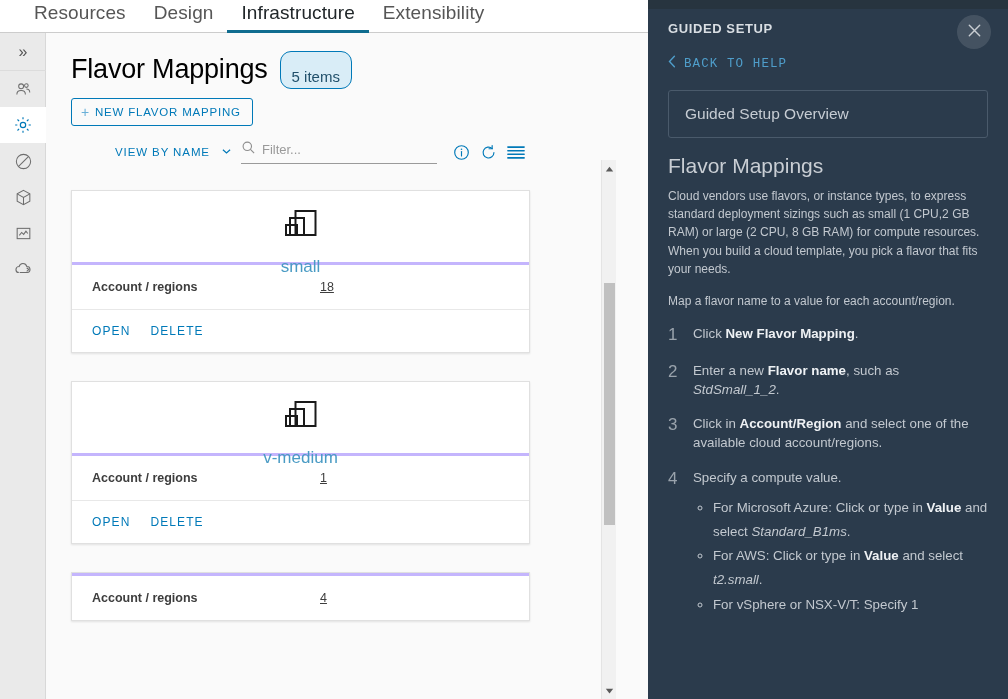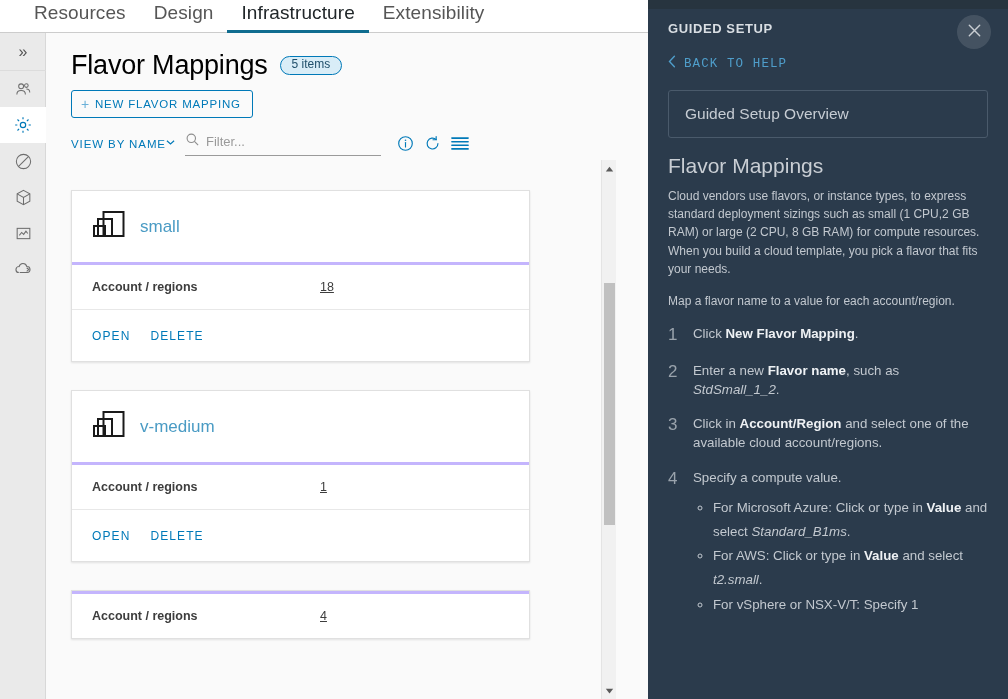--- a/index.html
+++ b/index.html
@@ -52,7 +52,7 @@
   }
   .count-badge {
     border: 1px solid #0079b8; background: #d9edf7; color: #21506b;
-    border-radius: 11px; font-size: 12px; padding: 1px 11px 4px 11px;
+    border-radius: 11px; font-size: 15px; padding: 17px 11px 4px 11px;
     line-height: 1; white-space: nowrap;
   }
   .new-btn {

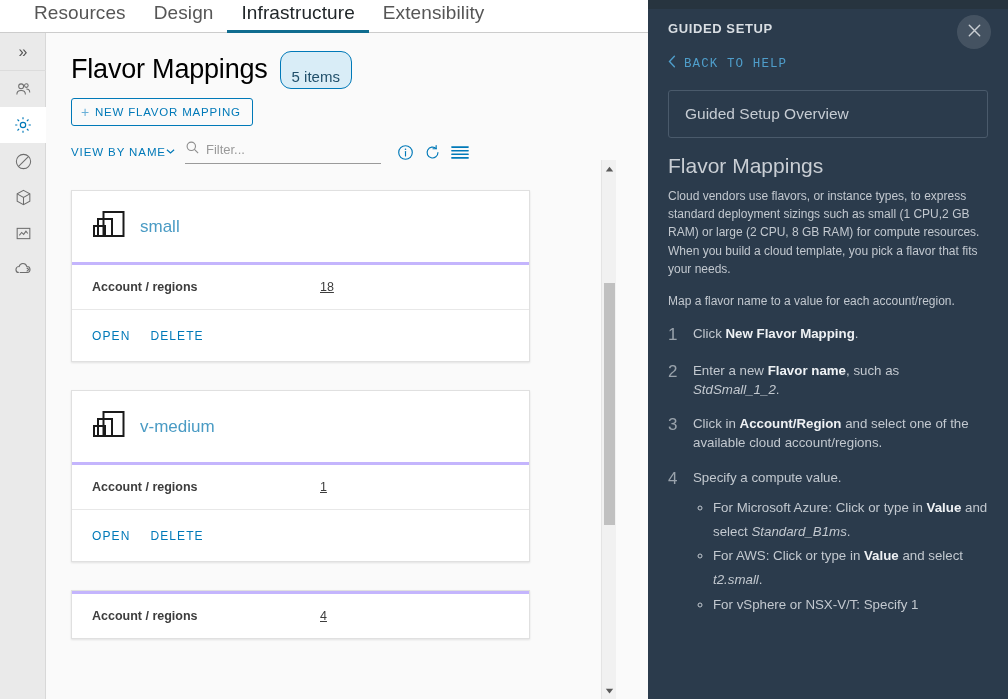--- a/index.html
+++ b/index.html
@@ -69,9 +69,10 @@
     padding-right: 24px;
   }
   .view-by {
-    display: flex; align-items: center; gap: 0; color: #0079b8;
+    display: flex; align-items: center; gap: 12px; color: #0079b8;
     font-size: 11.5px; letter-spacing: .9px; cursor: pointer;
     text-transform: uppercase;
+    margin-left: 44px;
   }
   .caret { font-size: 9px; line-height: 1; }
   .search-wrap {

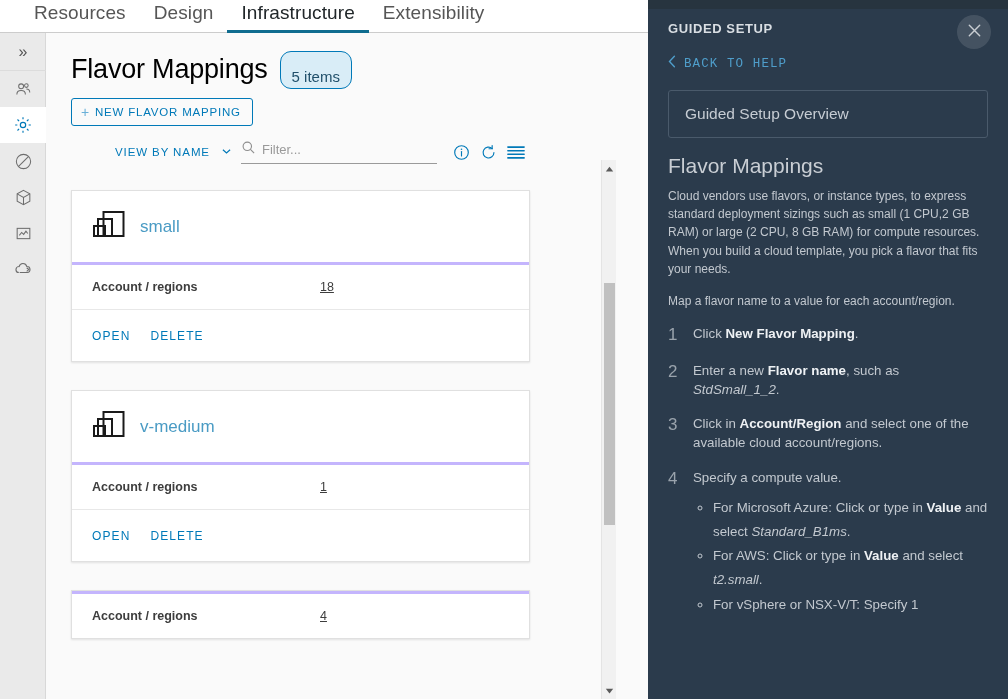--- a/index.html
+++ b/index.html
@@ -98,7 +98,7 @@
     width: 459px; background: #fff; border: 1px solid #e0e0e0;
     box-shadow: 0 1px 2px rgba(0,0,0,.10); margin-bottom: 28px;
   }
-  .card-head { display: flex; align-items: center; gap: 14px; padding: 18px 20px; height: 71px; }
+  .card-head { display: flex; align-items: center; gap: 14px; padding: 18px 20px; height: 71px; flex-direction: column; }
   .card-title { color: #4a9bc4; font-size: 17px; cursor: pointer; }
   .card-row {
     display: flex; align-items: center; border-top: 3px solid #c4b5fd;

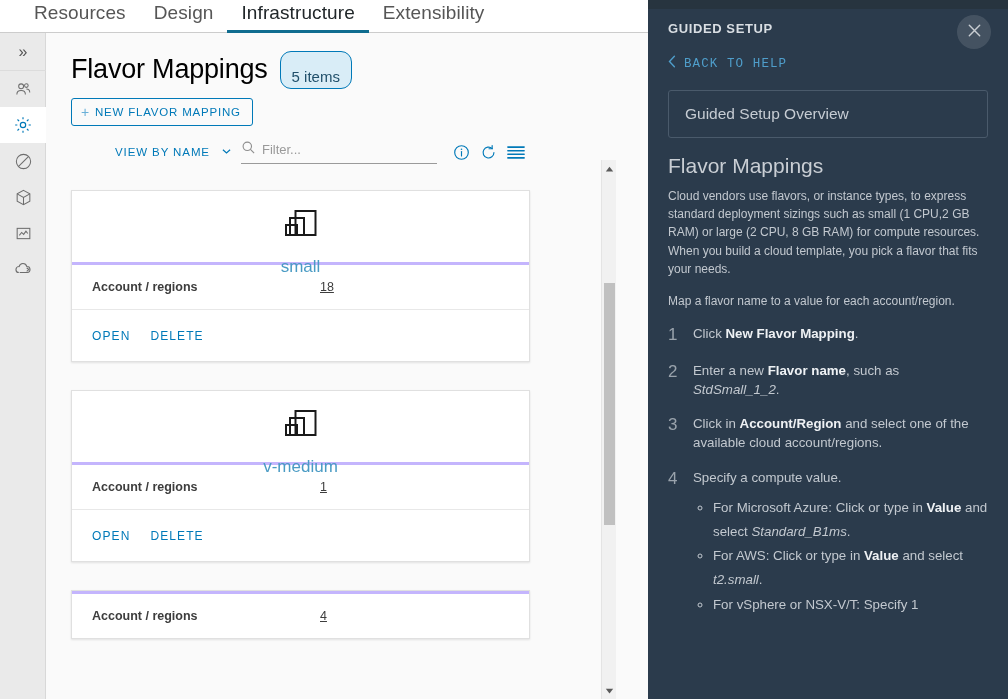--- a/index.html
+++ b/index.html
@@ -108,7 +108,7 @@
   .row-value { color: #3d3d3d; text-decoration: underline; }
   .card-actions {
     display: flex; gap: 20px; border-top: 1px solid #e8e8e8;
-    height: 52px; align-items: center; padding: 0 20px;
+    height: 43px; align-items: center; padding: 0 20px;
   }
   .act-link {
     color: #0079b8; font-size: 12px; letter-spacing: 1.1px; cursor: pointer;

